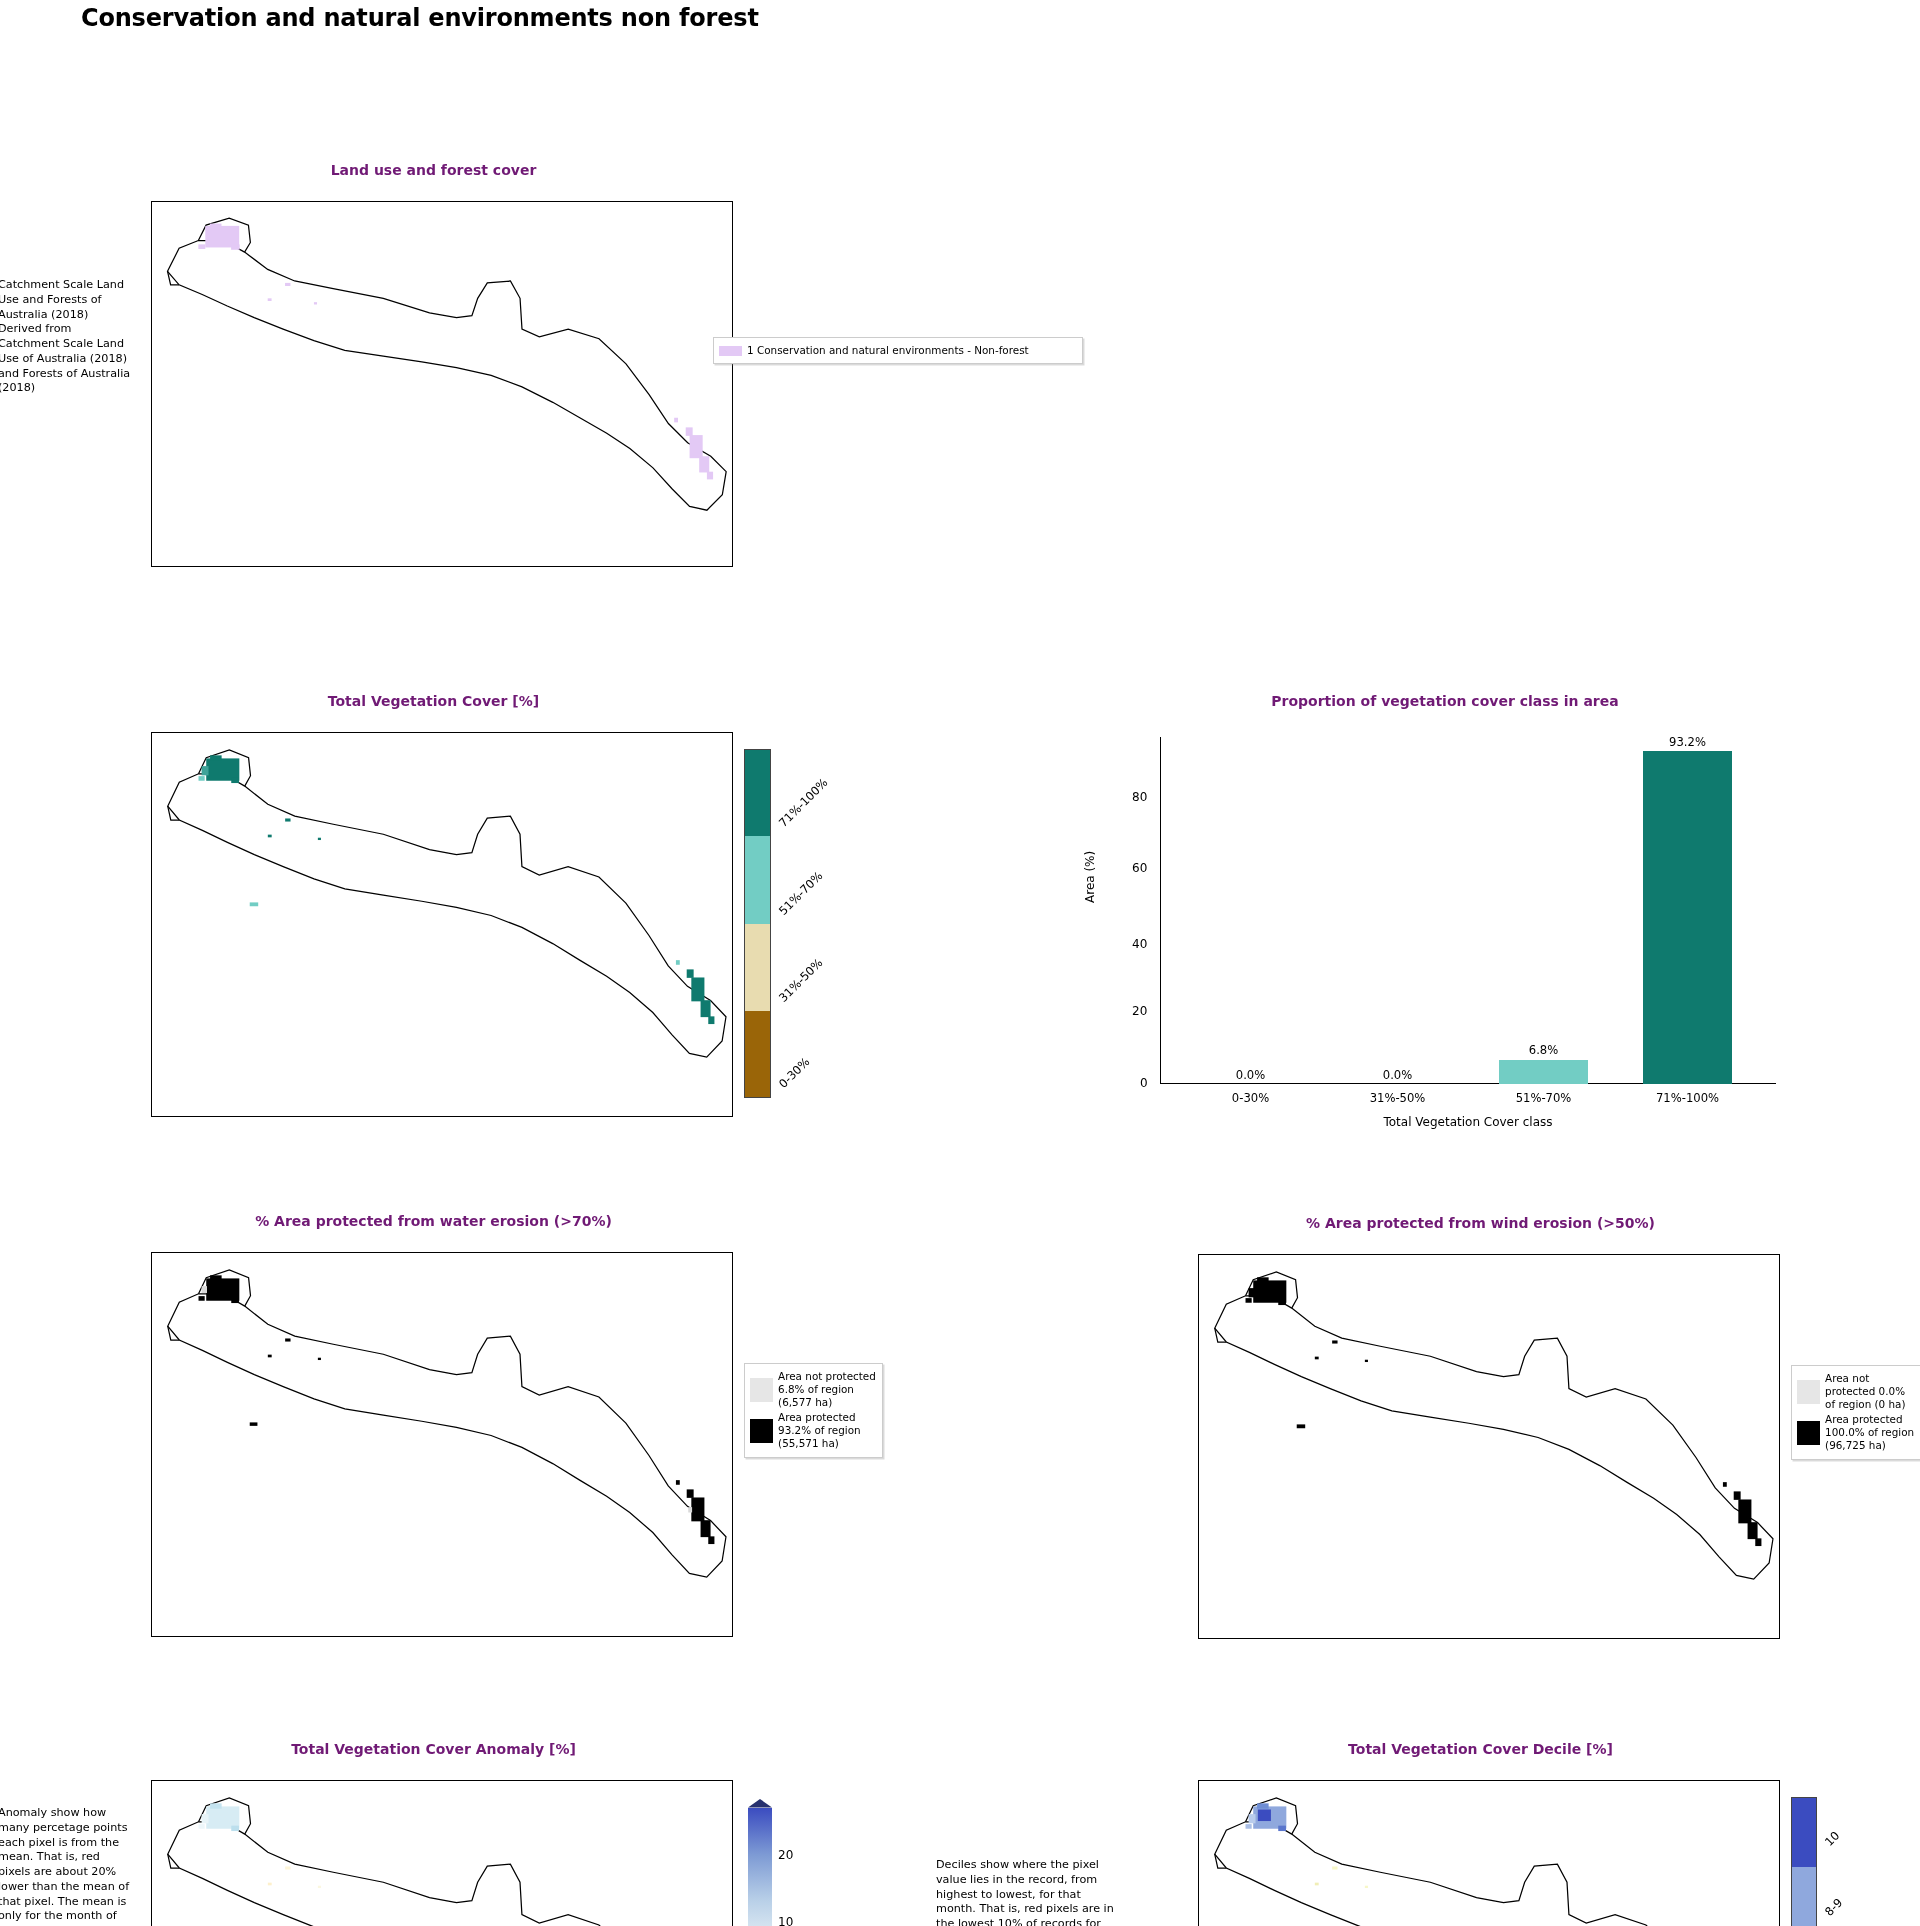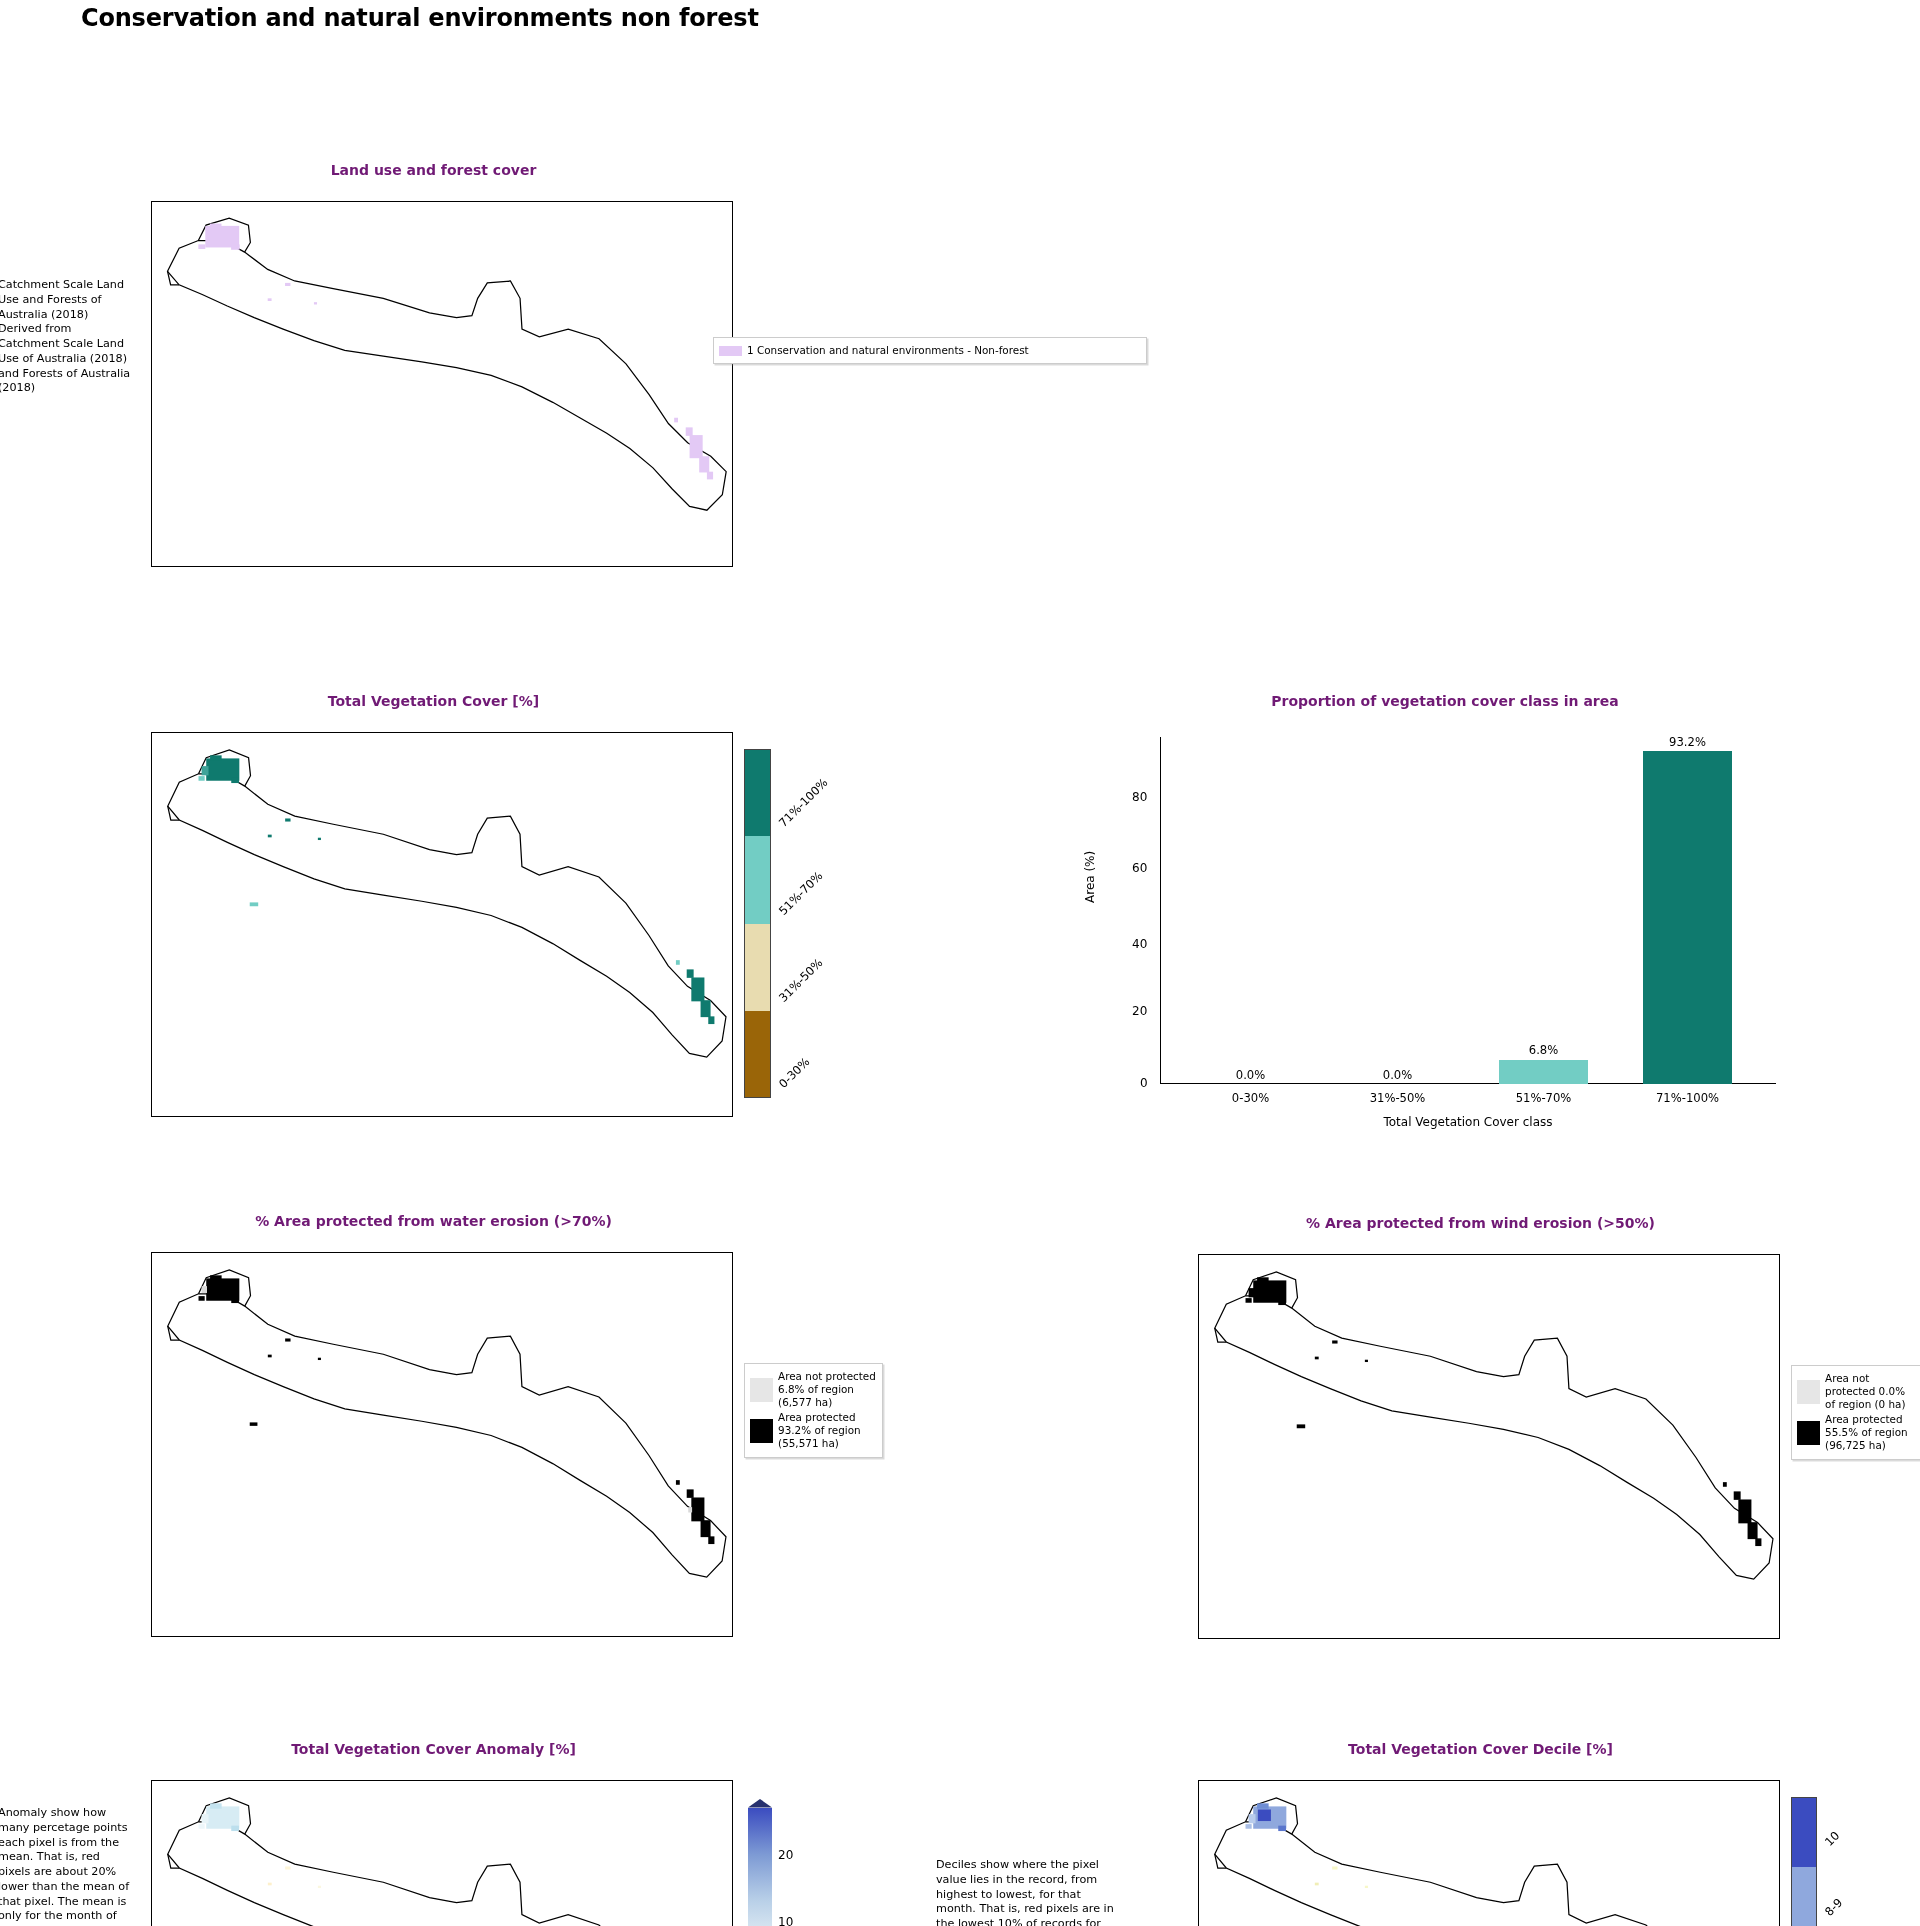--- a/index.html
+++ b/index.html
@@ -122,7 +122,7 @@
     </svg>
   </div>
   <div class="side-note" style="left:-141px; top:116px; width:135px;">Catchment Scale Land Use and Forests of Australia (2018) Derived from Catchment Scale Land Use of Australia (2018) and Forests of Australia (2018)</div>
-  <div class="legend-box" style="left:574px; top:175px; width:434px;">
+  <div class="legend-box" style="left:574px; top:175px; width:370px;">
     <div class="legend-row">
       <span class="legend-swatch" style="background:#e3c9f5;"></span>
       <span class="legend-text">1 Conservation and natural environments - Non-forest</span>

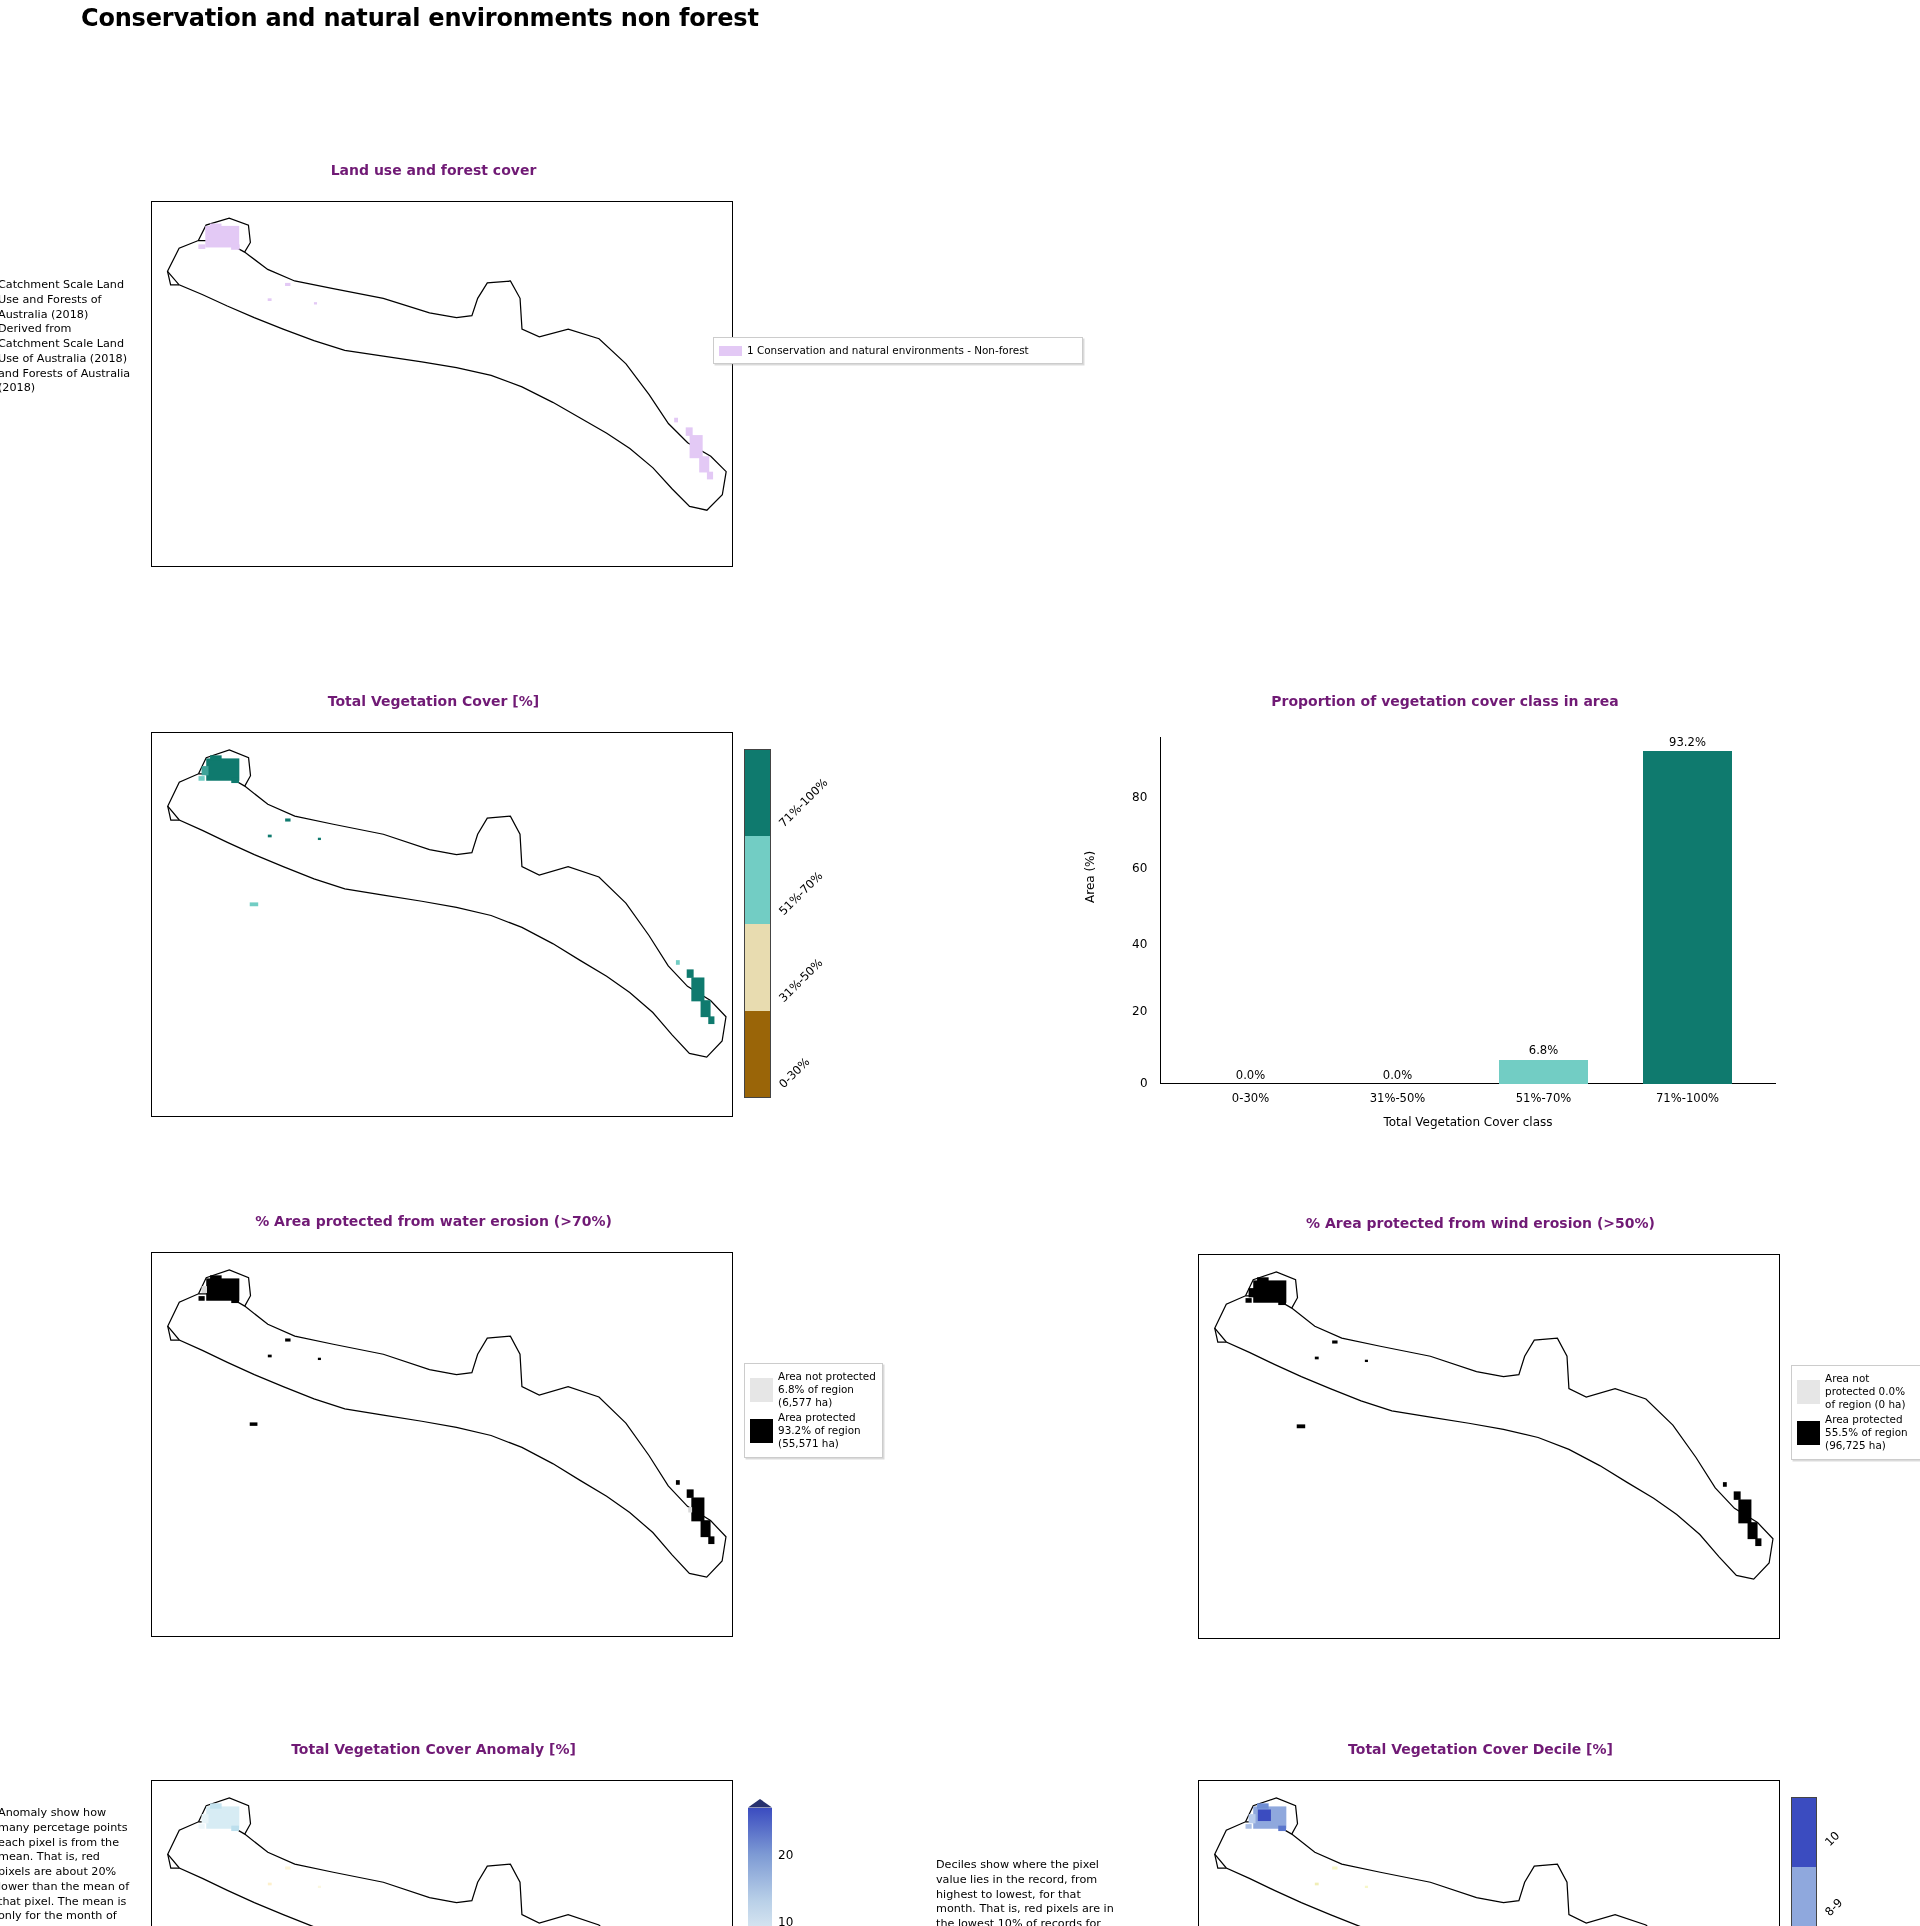--- a/index.html
+++ b/index.html
@@ -275,7 +275,7 @@
     </div>
     <div class="legend-row">
       <span class="legend-swatch tall" style="background:#000000;"></span>
-      <span class="legend-text">Area protected 55.5% of region (96,725 ha)</span>
+      <span class="legend-text">Area protected 100.0% of region (96,725 ha)</span>
     </div>
   </div>
 </div>

